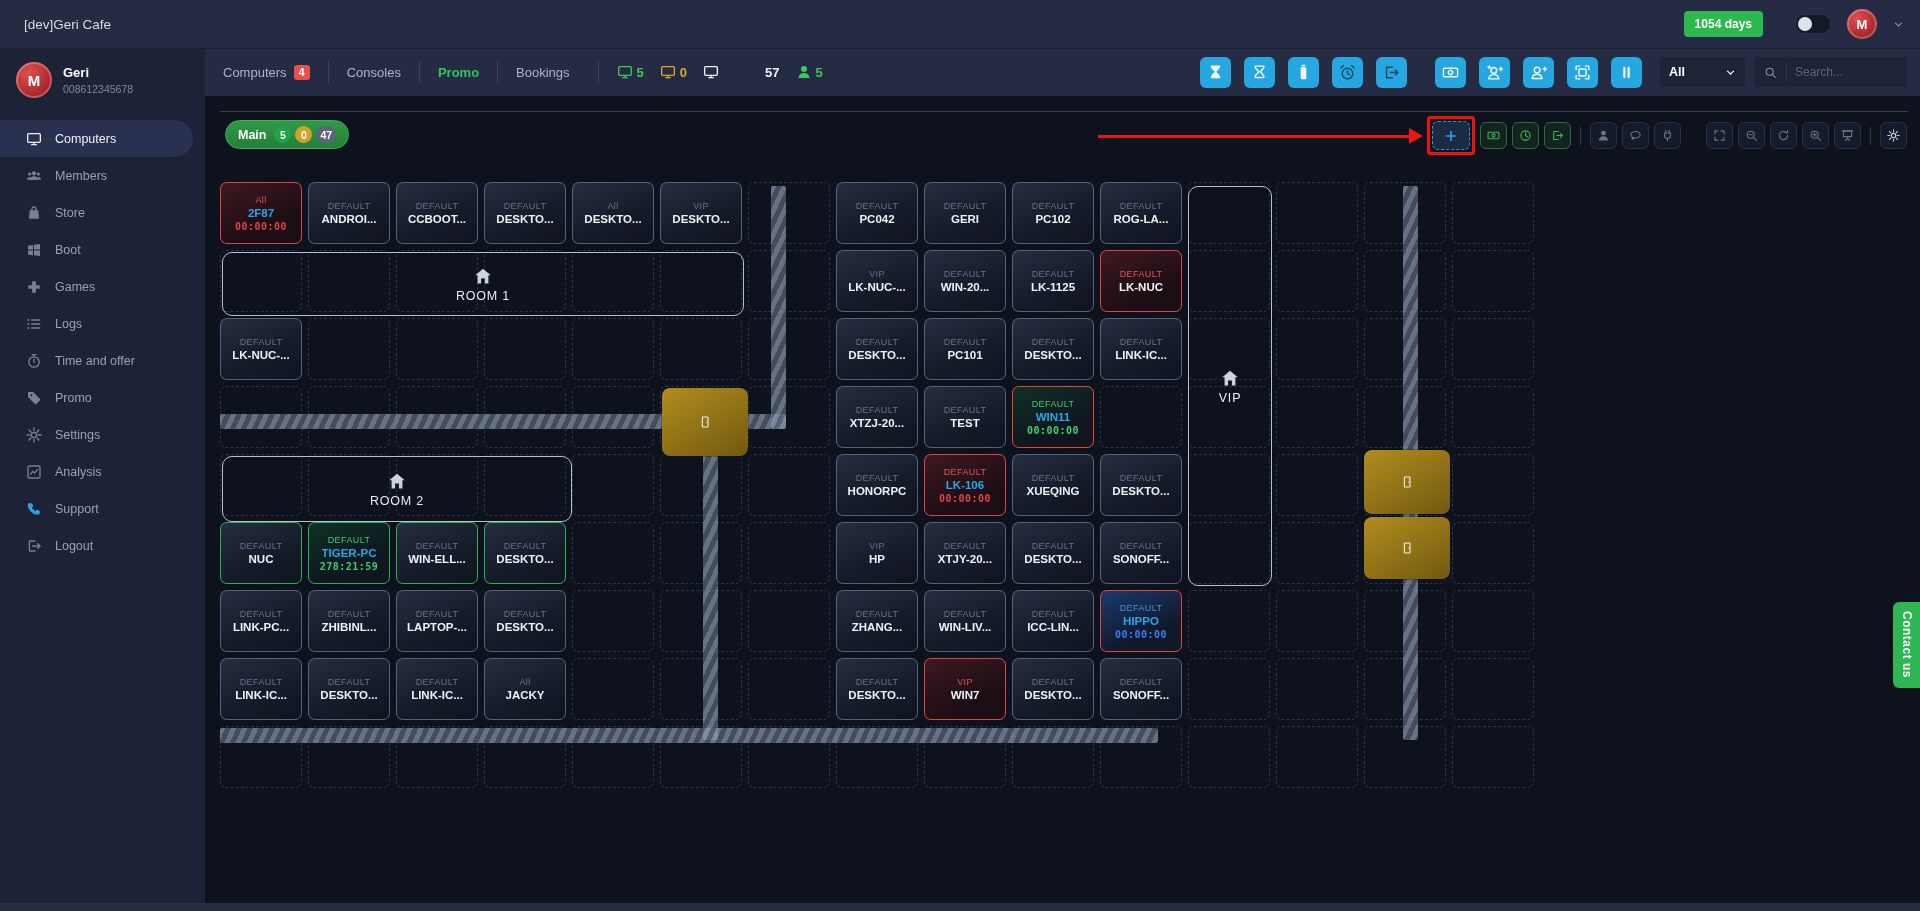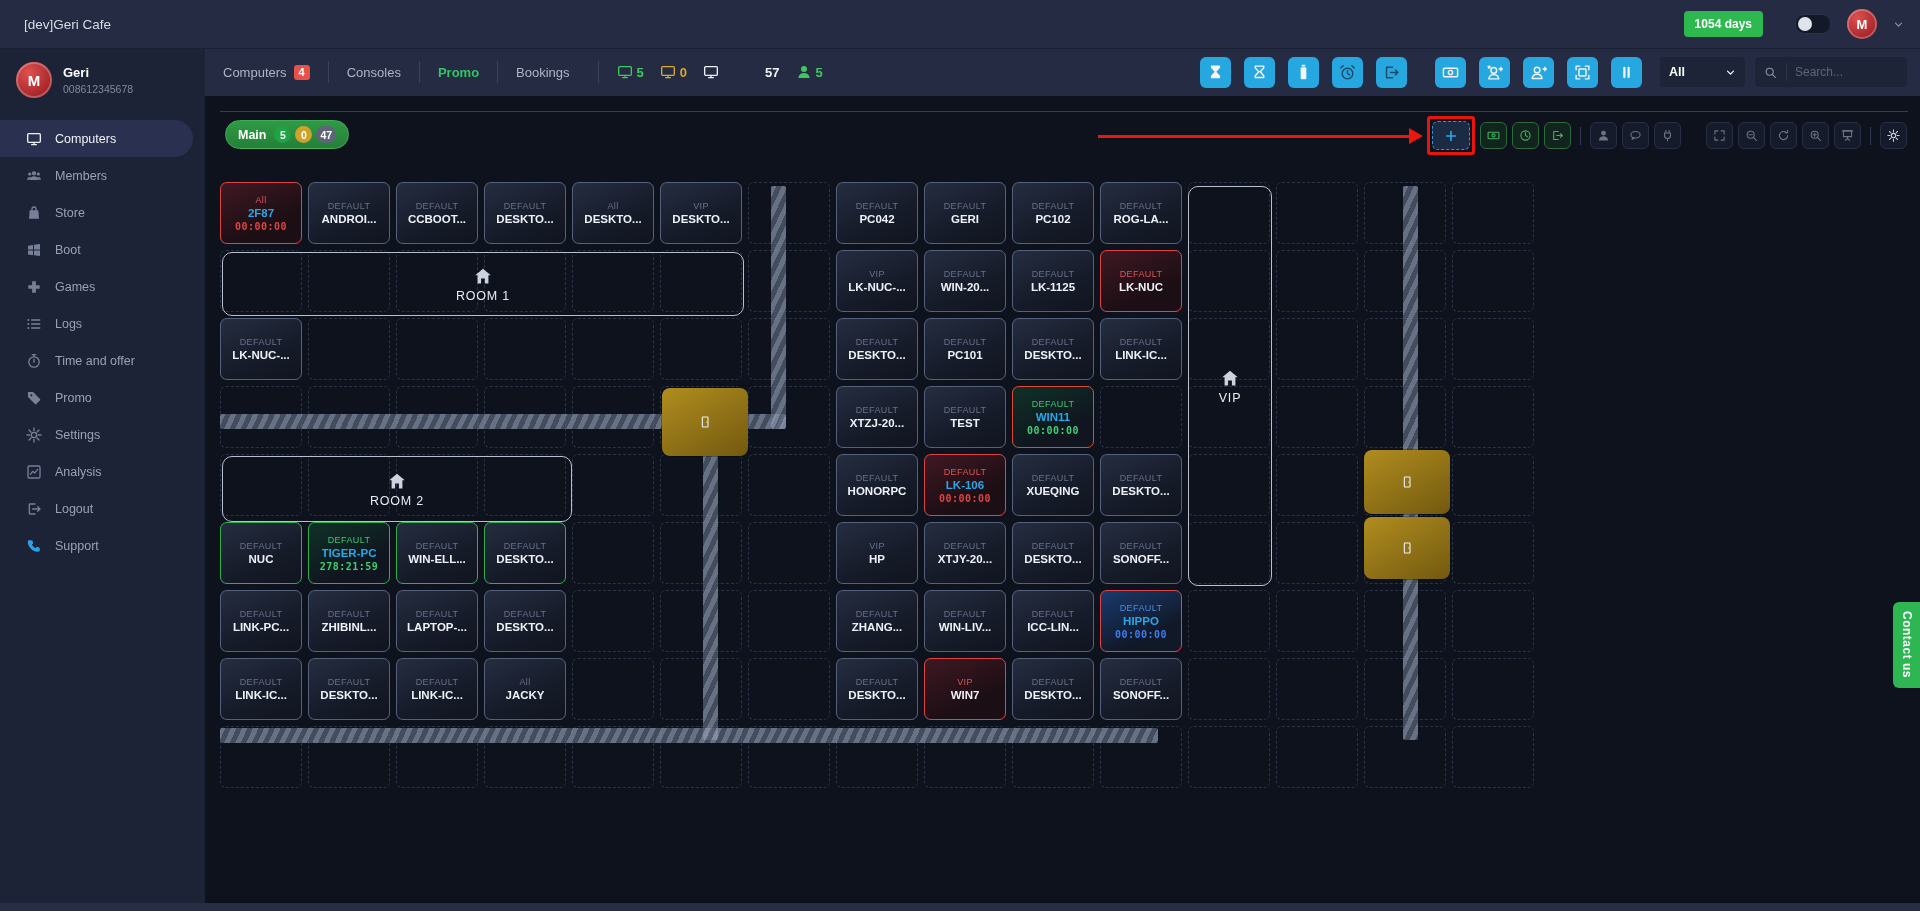--- a/index.html
+++ b/index.html
@@ -227,6 +227,14 @@
           <span class="lbl">Analysis</span>
         </div>
         <div class="side-item">
+          <span class="icon" style="color: rgb(45, 161, 232);">
+            <svg viewBox="0 0 24 24" fill="none" stroke="currentColor" stroke-width="2" stroke-linecap="round" stroke-linejoin="round">
+              <path fill="currentColor" stroke="none" d="M7.2 3.2l2.6.8 1 4.1-2 1.6a12.8 12.8 0 0 0 5.5 5.5l1.6-2 4.1 1 .8 2.6c.3 1.9-1 3.6-3 3.7C10.6 20.9 3.1 13.4 2.7 6.2c-.1-2 1.6-3.3 3.5-3z"></path>
+            </svg>
+          </span>
+          <span class="lbl">Support</span>
+        </div>
+        <div class="side-item">
           <span class="icon">
             <svg viewBox="0 0 24 24" fill="none" stroke="currentColor" stroke-width="2" stroke-linecap="round" stroke-linejoin="round">
               <path d="M13.5 4.5H6a1 1 0 0 0-1 1v13a1 1 0 0 0 1 1h7.5"></path>
@@ -234,14 +242,6 @@
             </svg>
           </span>
           <span class="lbl">Logout</span>
-        </div>
-        <div class="side-item">
-          <span class="icon" style="color: rgb(45, 161, 232);">
-            <svg viewBox="0 0 24 24" fill="none" stroke="currentColor" stroke-width="2" stroke-linecap="round" stroke-linejoin="round">
-              <path fill="currentColor" stroke="none" d="M7.2 3.2l2.6.8 1 4.1-2 1.6a12.8 12.8 0 0 0 5.5 5.5l1.6-2 4.1 1 .8 2.6c.3 1.9-1 3.6-3 3.7C10.6 20.9 3.1 13.4 2.7 6.2c-.1-2 1.6-3.3 3.5-3z"></path>
-            </svg>
-          </span>
-          <span class="lbl">Support</span>
         </div>
       </nav>
   </aside>

